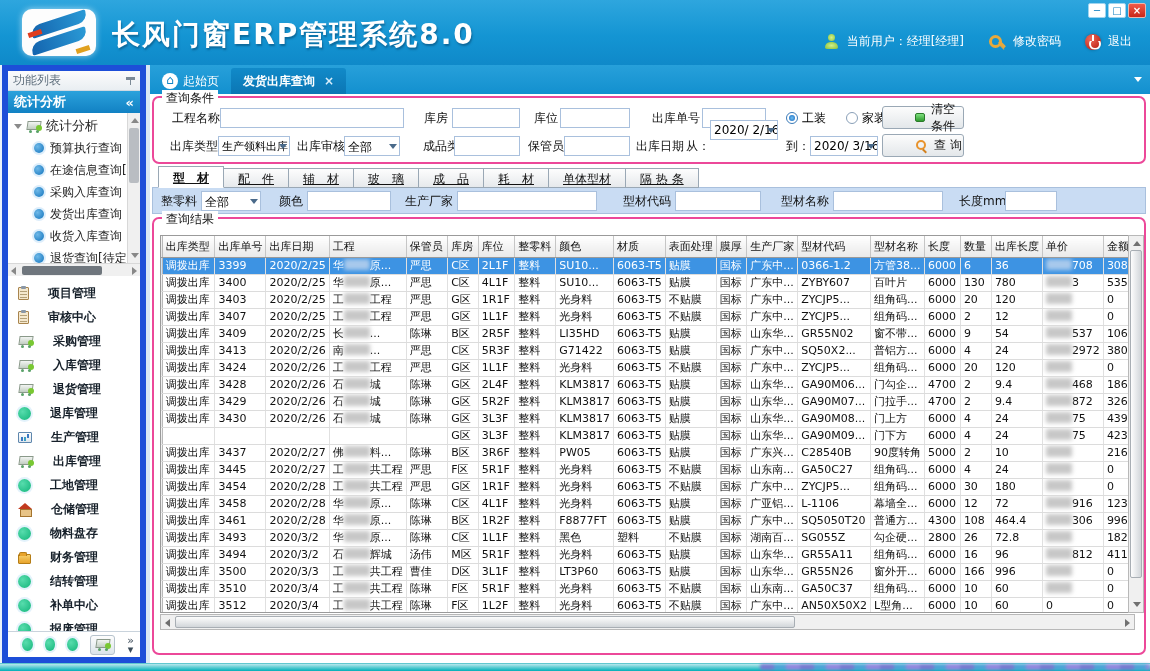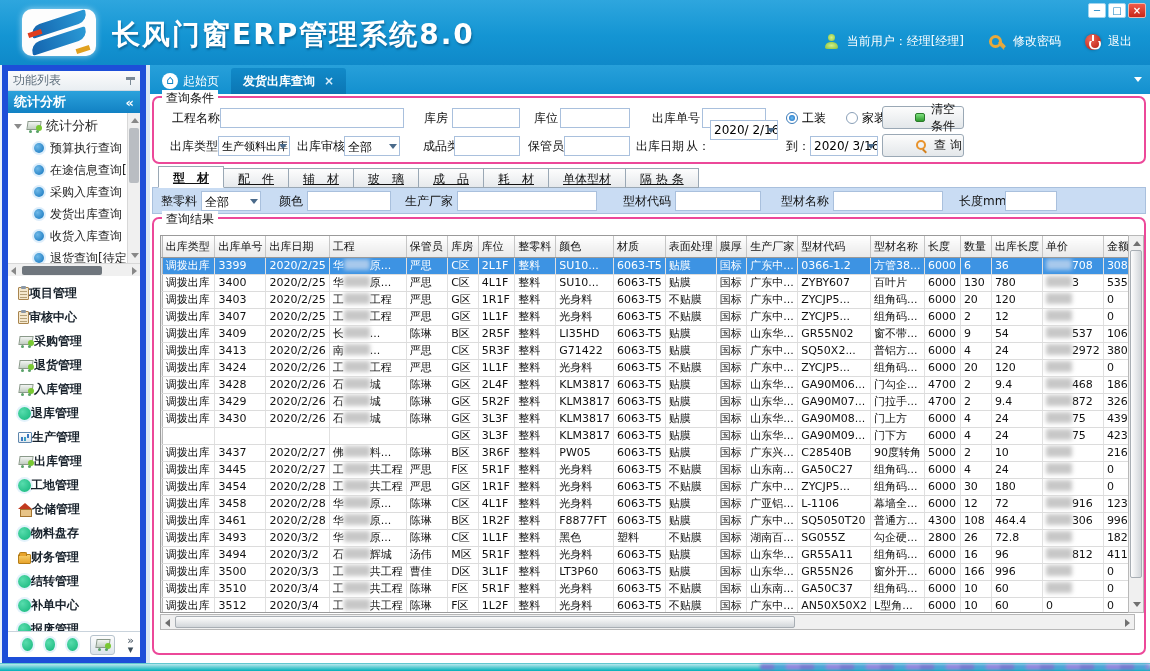--- a/index.html
+++ b/index.html
@@ -67,7 +67,7 @@
   .tree-hscroll .arr-l { left:3px; border-right:5px solid #888; }
   .tree-hscroll .arr-r { right:3px; border-left:5px solid #888; }
   .menu { flex:1; padding-top:5px; overflow:hidden; }
-  .menu-item { display:flex; align-items:center; gap:0; height:24px; padding-left:10px; font-size:12px; font-weight:bold; color:#16202a; }
+  .menu-item { display:flex; align-items:center; gap:19px; height:24px; padding-left:10px; font-size:12px; font-weight:bold; color:#16202a; }
   .mi { flex:0 0 auto; }
   .dot-icon { width:13px; height:13px; border-radius:50%; background:radial-gradient(circle at 35% 35%,#57dcad,#12b57a); box-shadow:0 0 0 2px #e3f2fb; }
   .clipboard-icon { position:relative; width:11px; height:13px; background:#f5e8cd; border:1px solid #a9854e; border-radius:1px; }

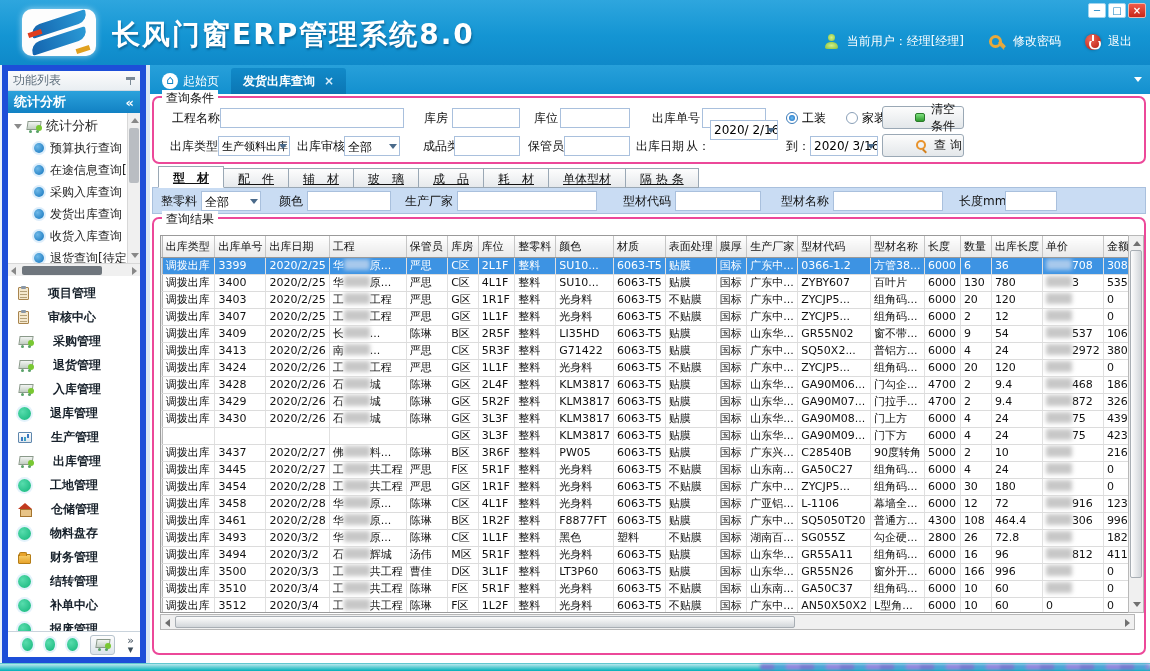--- a/index.html
+++ b/index.html
@@ -255,13 +255,13 @@
             <span class="mi cart-icon">
               <span class="blob"></span>
             </span>
-            <span>退货管理</span>
+            <span>入库管理</span>
           </div>
           <div class="menu-item">
             <span class="mi cart-icon">
               <span class="blob"></span>
             </span>
-            <span>入库管理</span>
+            <span>退货管理</span>
           </div>
           <div class="menu-item">
             <span class="mi dot-icon"></span>

